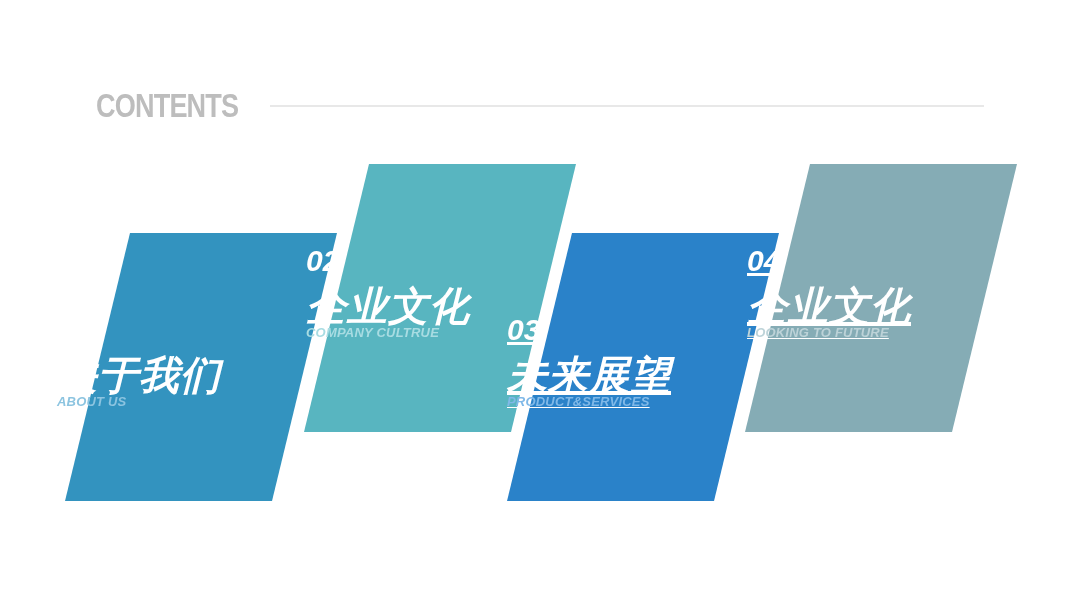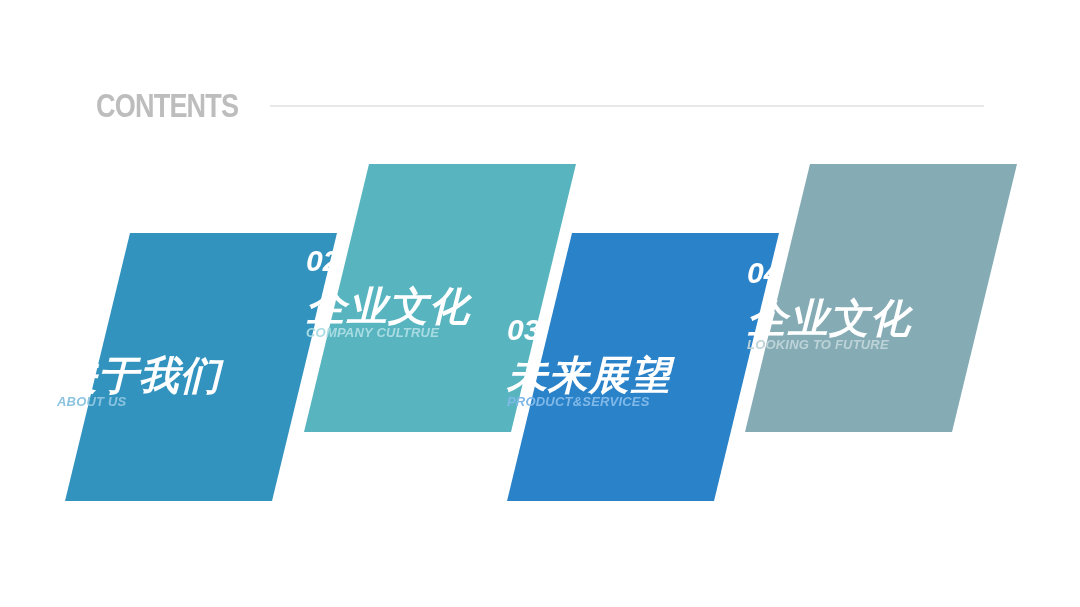--- a/index.html
+++ b/index.html
@@ -115,7 +115,7 @@
 
 <div class="card" style="left:745px; top:164px;">
   <div class="shape" style="background:#85acb5;"></div>
-  <div class="content" style="top:92px; left:2px;">
+  <div class="content" style="top:80px; left:2px;text-decoration:underline;">
     <span class="num">04</span>
     <span class="cn">企业文化</span>
     <span class="en" style="color:#bdd3d8;">LOOKING TO FUTURE</span>

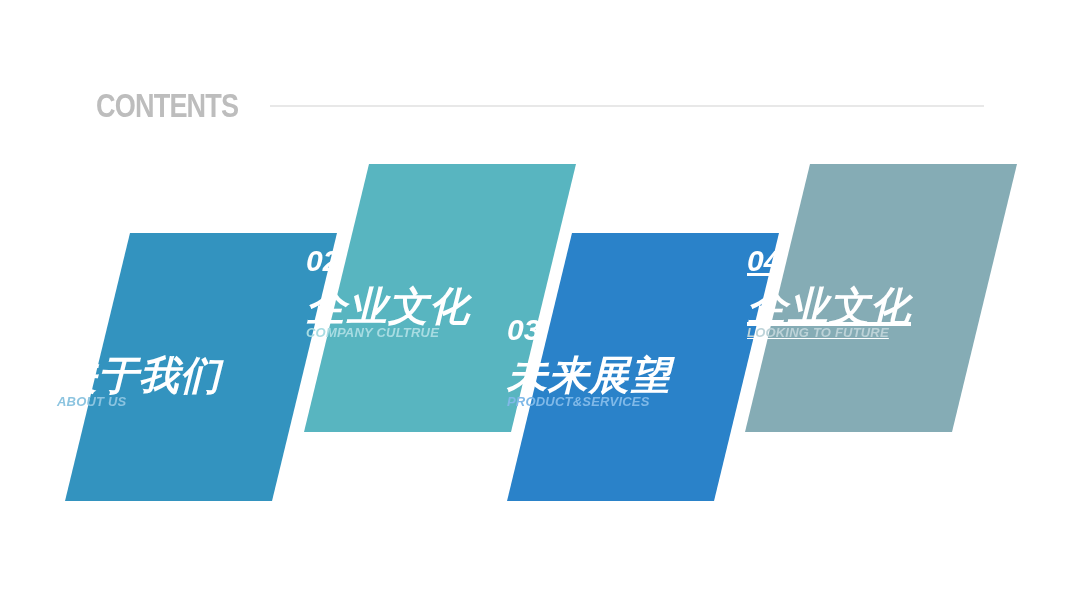--- a/index.html
+++ b/index.html
@@ -106,7 +106,7 @@
 
 <div class="card" style="left:507px; top:233px;">
   <div class="shape" style="background:#2a82c9;"></div>
-  <div class="content" style="top:80px; left:0px;">
+  <div class="content" style="top:80px; left:0px;text-decoration:underline;">
     <span class="num">03</span>
     <span class="cn">未来展望</span>
     <span class="en" style="color:#80b9e8;">PRODUCT&amp;SERVICES</span>

